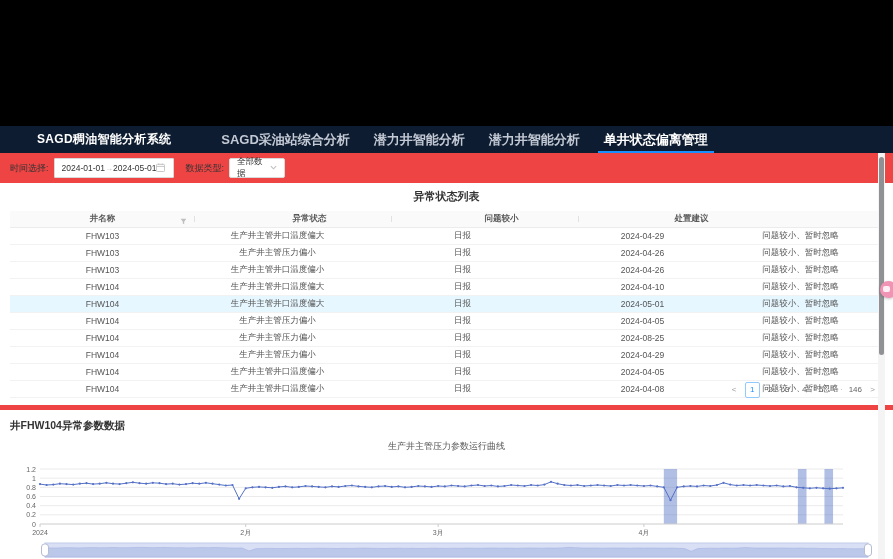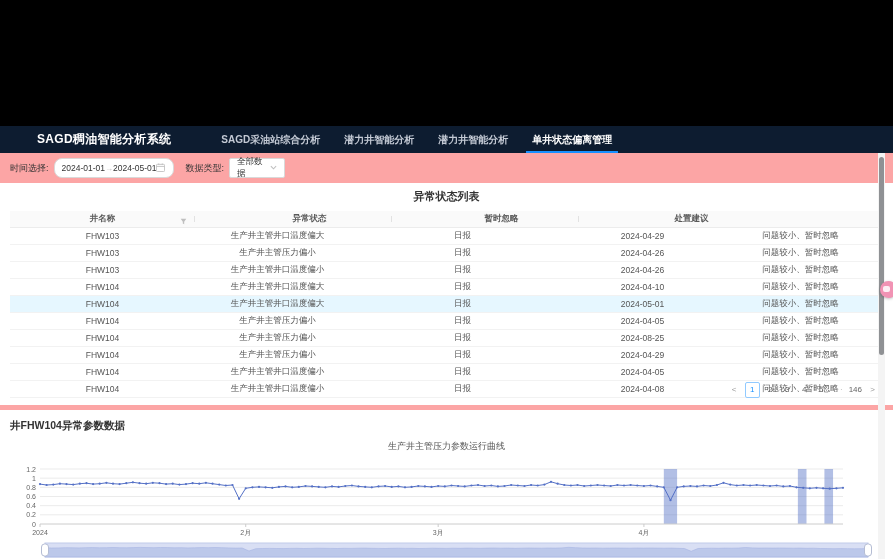--- a/index.html
+++ b/index.html
@@ -10,7 +10,7 @@
           display:flex;align-items:center;padding-left:19px;}
   .brand{color:#fff;font-weight:bold;font-size:12px;margin-left:18px;letter-spacing:.3px;white-space:nowrap;}
   .tabs{display:flex;margin-left:38px;height:100%;}
-  .tab{color:#c3c9d4;font-size:10px;font-weight:bold;padding:0 12px;display:flex;align-items:center;
+  .tab{color:#c3c9d4;font-size:13px;font-weight:bold;padding:0 12px;display:flex;align-items:center;
        position:relative;cursor:pointer;white-space:nowrap;}
   .tab.active{color:#fff;}
   .tab.active::after{content:"";position:absolute;left:6px;right:6px;bottom:0;height:2px;background:#1890ff;}

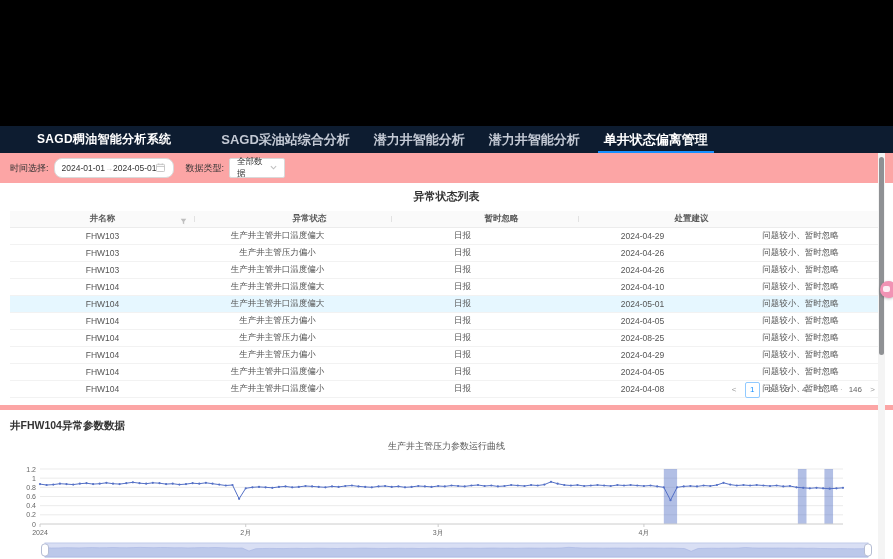--- a/index.html
+++ b/index.html
@@ -15,7 +15,7 @@
   .tab.active{color:#fff;}
   .tab.active::after{content:"";position:absolute;left:6px;right:6px;bottom:0;height:2px;background:#1890ff;}
   
-  .content{position:absolute;left:0;top:153px;width:893px;height:406px;background:#fca5a5;}
+  .content{position:absolute;left:0;top:153px;width:893px;height:406px;background:#ef4444;}
   
   .filterbar{position:absolute;left:10px;top:4px;height:22px;display:flex;align-items:center;
              font-size:9px;color:#333;}

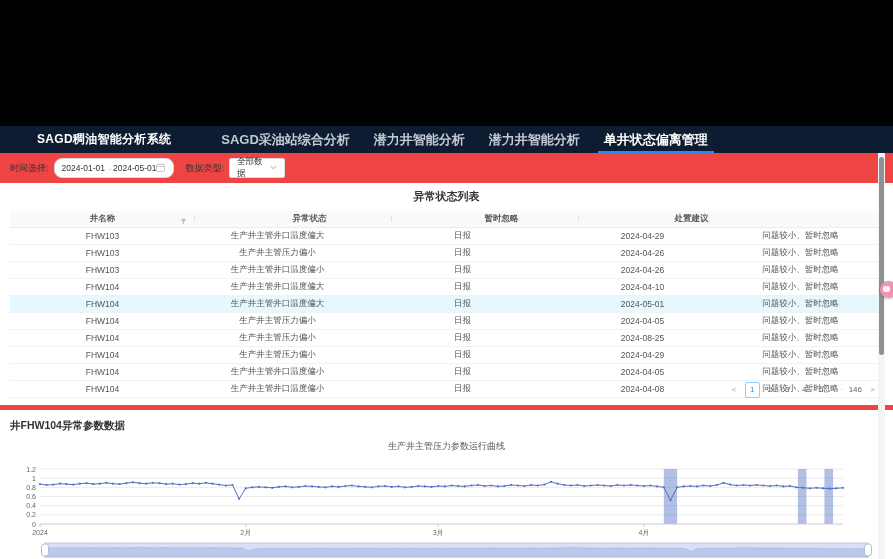--- a/index.html
+++ b/index.html
@@ -20,7 +20,7 @@
   .filterbar{position:absolute;left:10px;top:4px;height:22px;display:flex;align-items:center;
              font-size:9px;color:#333;}
   .flabel{margin-right:5px;white-space:nowrap;}
-  .datebox{display:flex;align-items:center;background:#fff;border:1px solid #d9d9d9;border-radius:8px;
+  .datebox{display:flex;align-items:center;background:#fff;border:1px solid #d9d9d9;border-radius:1px;
            height:18px;padding:0 7px;margin-right:12px;width:104px;justify-content:space-between;
            color:#333;font-size:8.5px;}
   .datebox .sep{color:#bfbfbf;font-size:8px;}

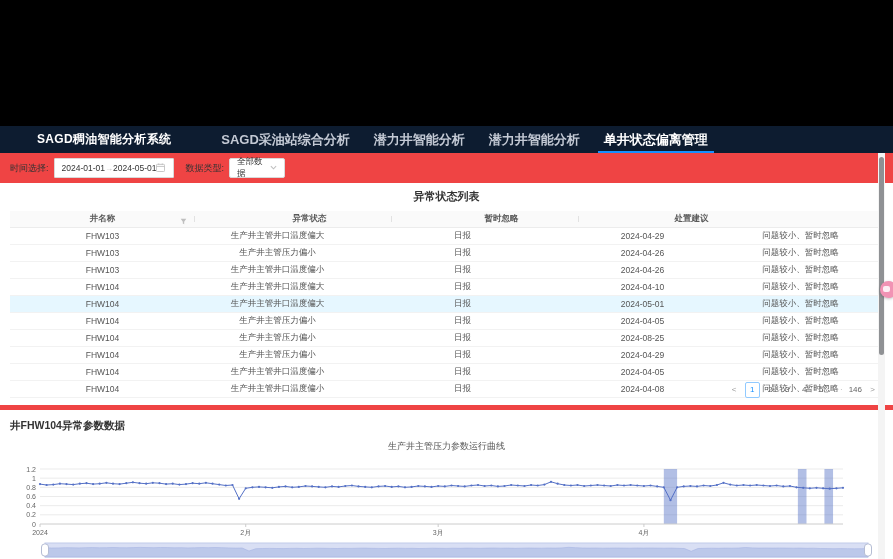--- a/index.html
+++ b/index.html
@@ -110,7 +110,7 @@
                 <path d="M1 1 H9 L6 5.5 V9 L4 8 V5.5 Z" fill="#bfbfbf"></path>
               </svg></span></div>
           <div class="tcell c2">异常状态</div>
-          <div class="tcell c4">暂时忽略</div>
+          <div class="tcell c4">问题较小</div>
           <div class="tcell c5">处置建议</div>
         </div>
       <div id="tbody">

